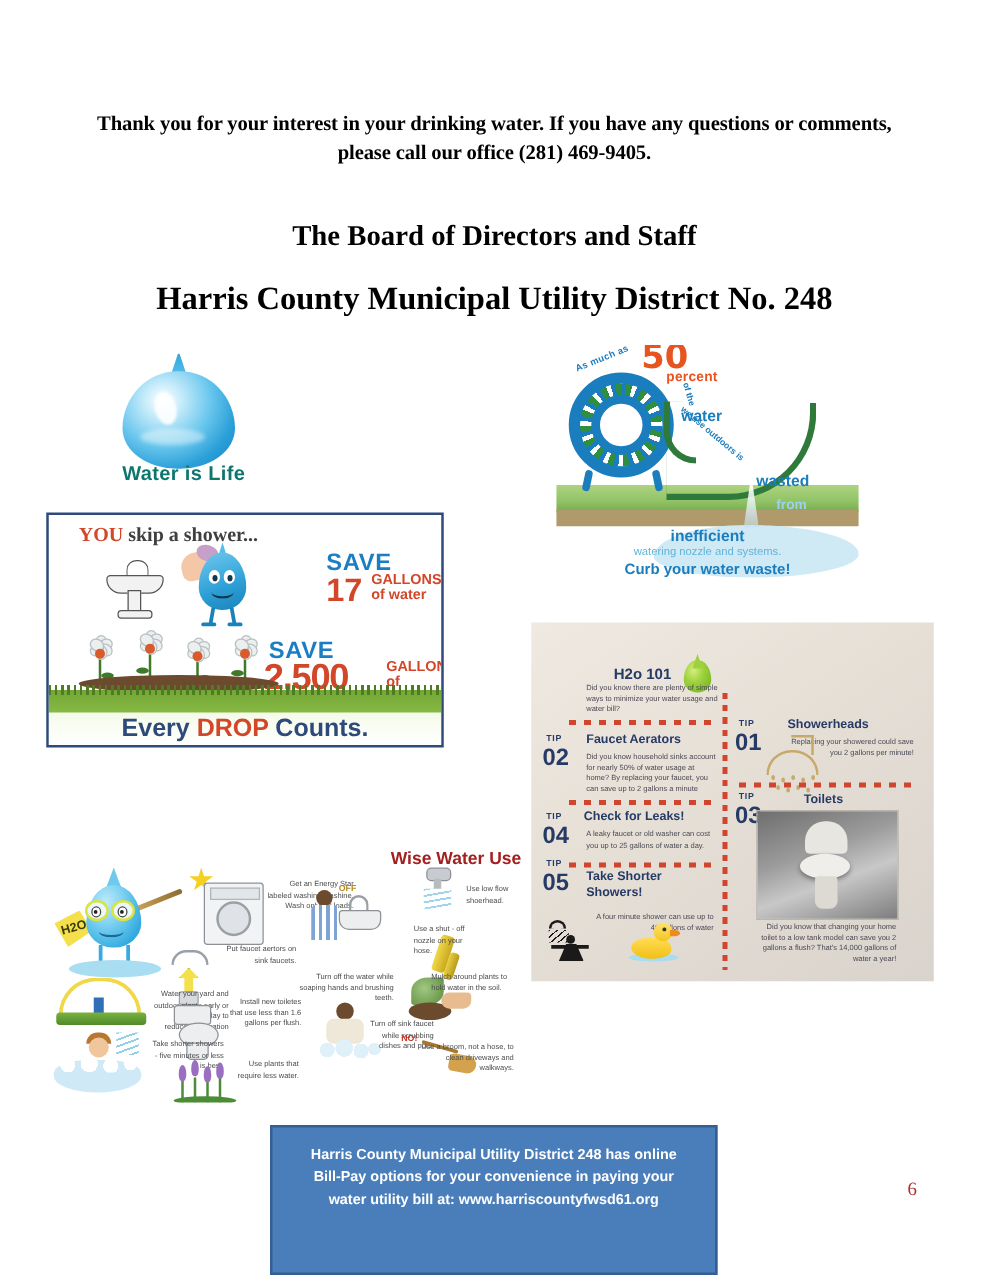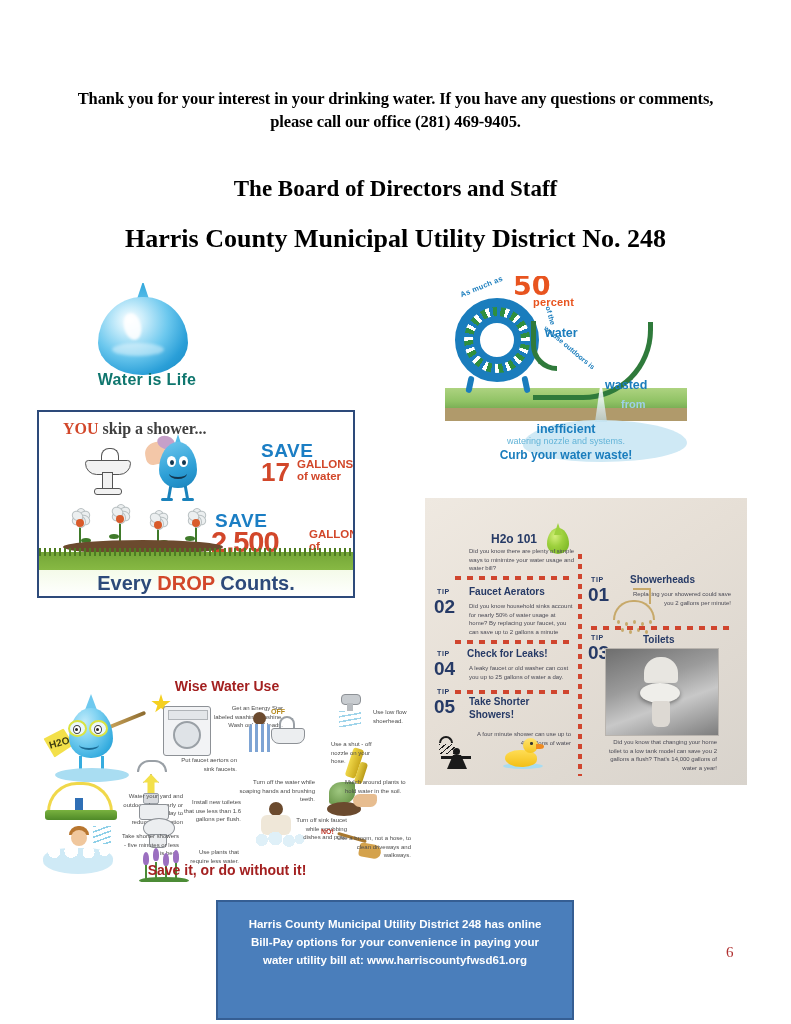--- a/index.html
+++ b/index.html
@@ -428,7 +428,7 @@
     font-size: 20px; color: #1b6fb5;
   }
   .play-sub {
-    position: absolute; left: 0; top: 26px; width: 380px; text-align: center;
+    position: absolute; left: 0; top: 26px; width: 380px; text-align: right;
     font-family: "Liberation Sans", sans-serif; font-weight: bold;
     font-size: 14px; color: #a32020;
   }

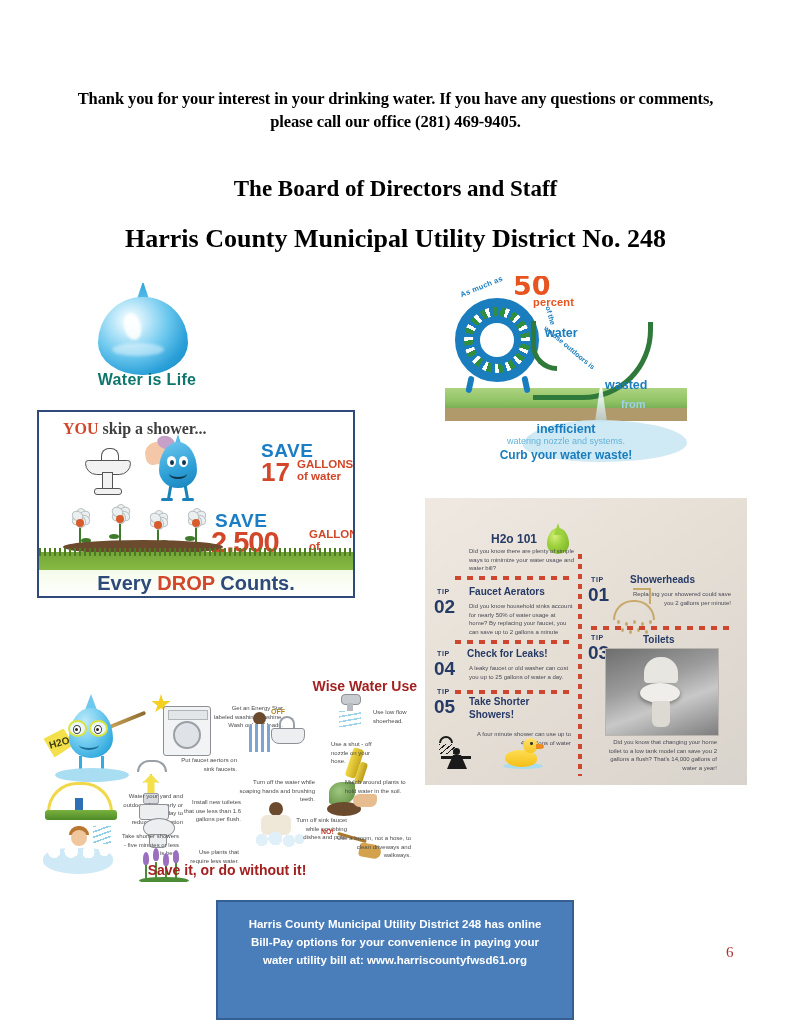--- a/index.html
+++ b/index.html
@@ -911,7 +911,6 @@
   </div>
   <div class="pl-txt" style="left:296px;top:182px;width:78px;">Use a broom, not a hose, to clean driveways and walkways.</div>
 
-  <div class="play-foot">Save it, or do without it!</div>
 </div>
 
 <div id="billpay">

